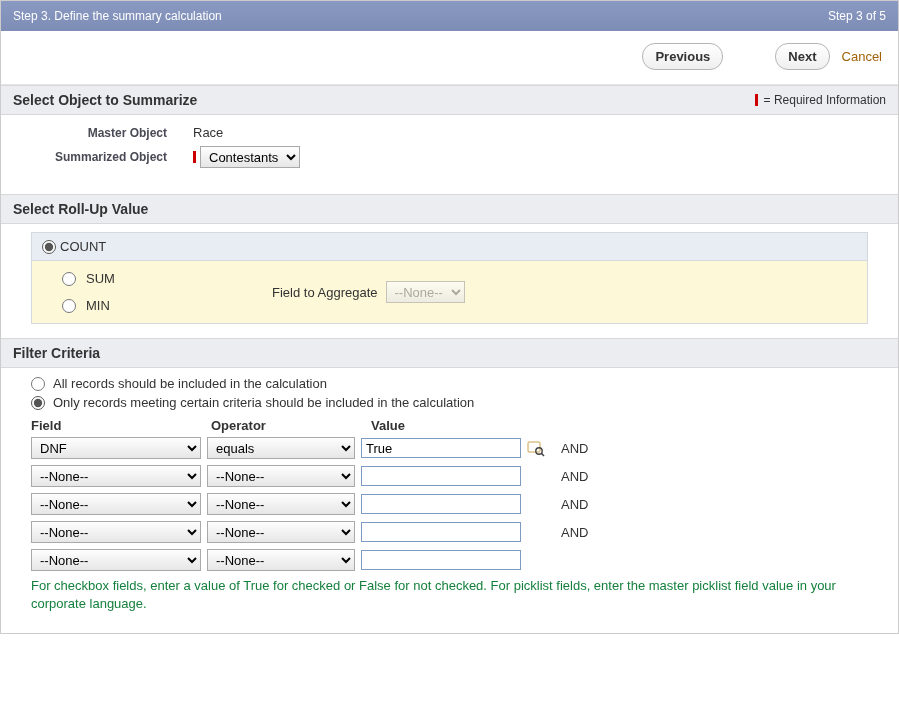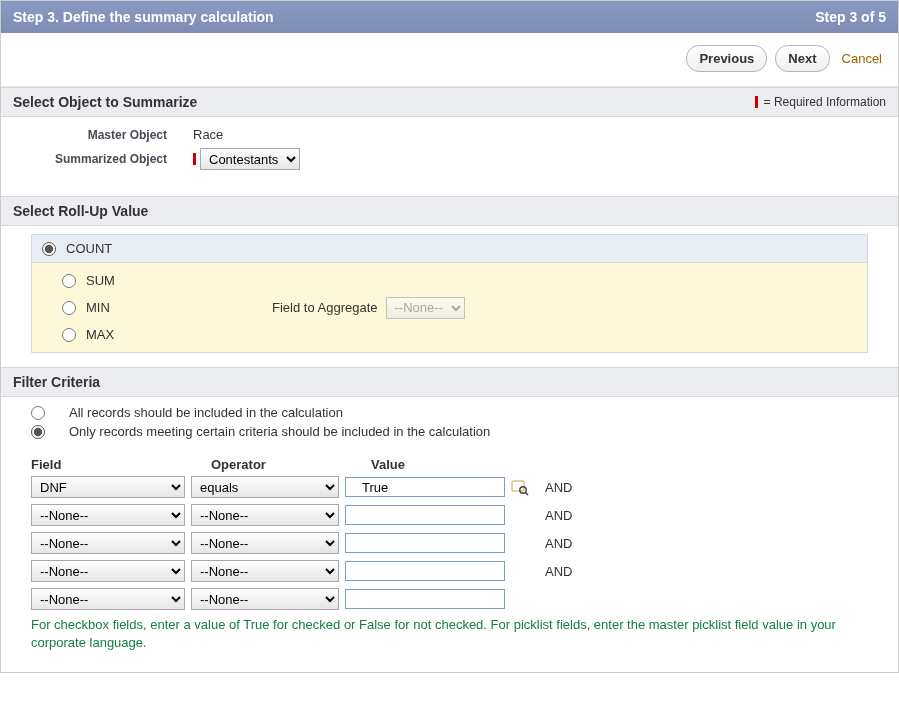--- a/index.html
+++ b/index.html
@@ -16,10 +16,10 @@
     background: linear-gradient(to bottom, #8a99c2 0%, #7e8db6 100%);
     color: #fff;
     padding: 8px 12px;
-    font-weight: bold;
+    font-weight: normal;
     display: flex;
     justify-content: space-between;
-    font-size: 14px;
+    font-size: 12px;
   }
   .toolbar {
     display: flex;

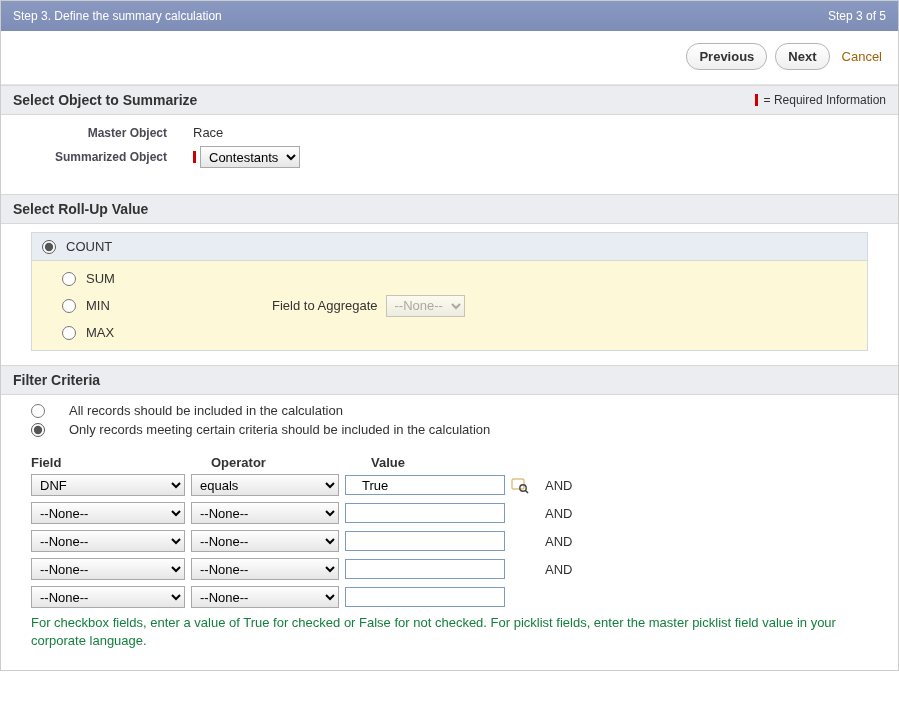--- a/index.html
+++ b/index.html
@@ -38,6 +38,7 @@
     font-size: 13px;
     cursor: pointer;
     color: #333;
+    margin-left: 44px;
   }
   .link {
     color: #a16207;

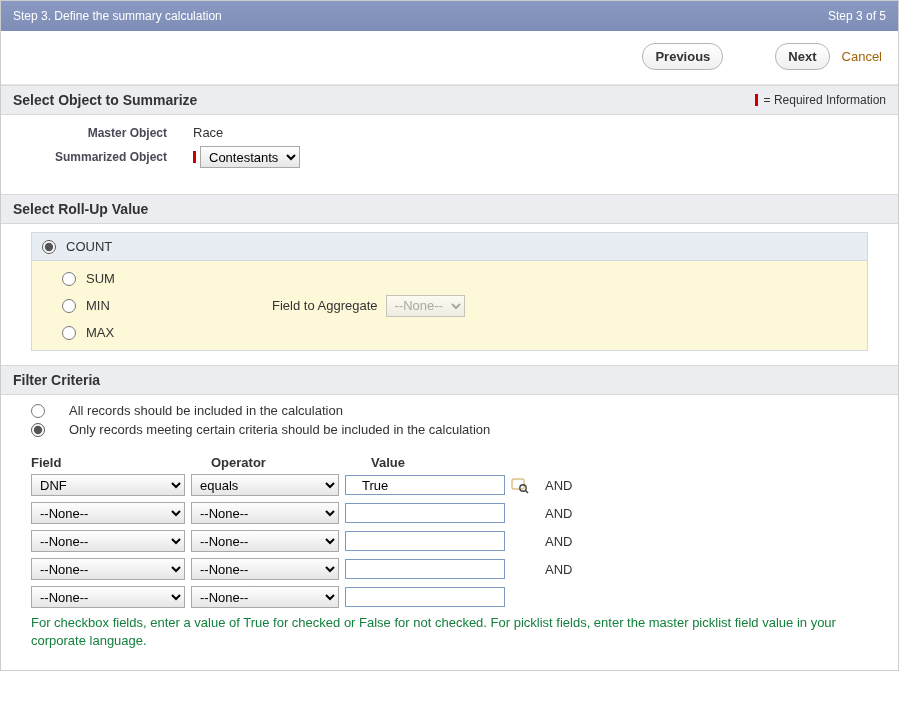--- a/index.html
+++ b/index.html
@@ -113,7 +113,7 @@
     padding: 6px 10px;
     display: flex;
     align-items: center;
-    gap: 10px;
+    gap: 4px;
   }
   .rollup-agg {
     background: #fdf8d8;

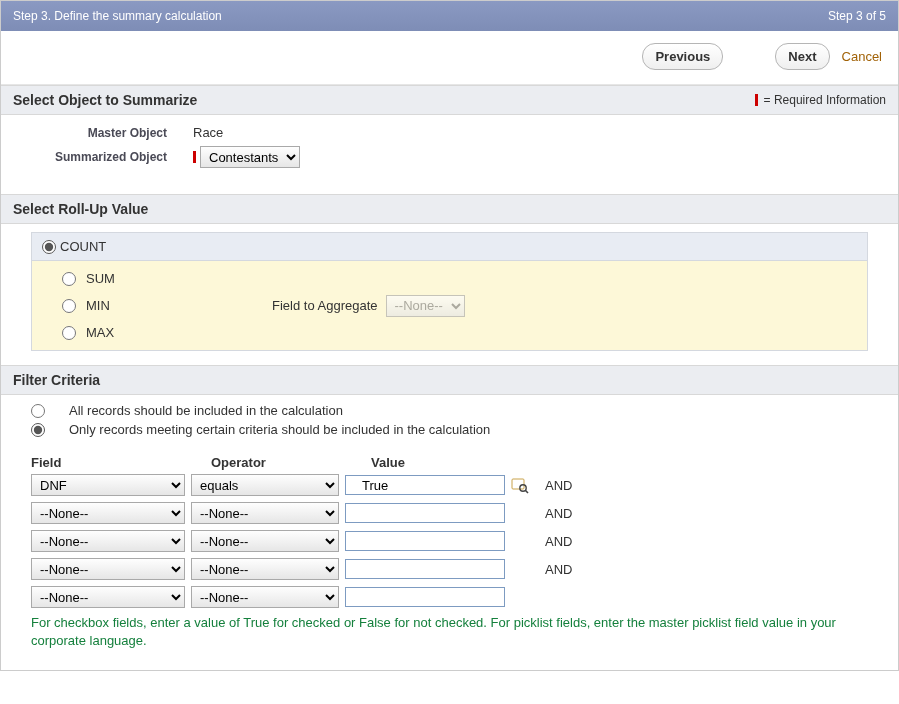--- a/index.html
+++ b/index.html
@@ -264,10 +264,6 @@
         <div class="opt">
           <input type="radio" name="rollup" style="">
           <span>MIN</span>
-        </div>
-        <div class="opt">
-          <input type="radio" name="rollup" style="">
-          <span>MAX</span>
         </div>
       </div>
       <div class="rollup-right">

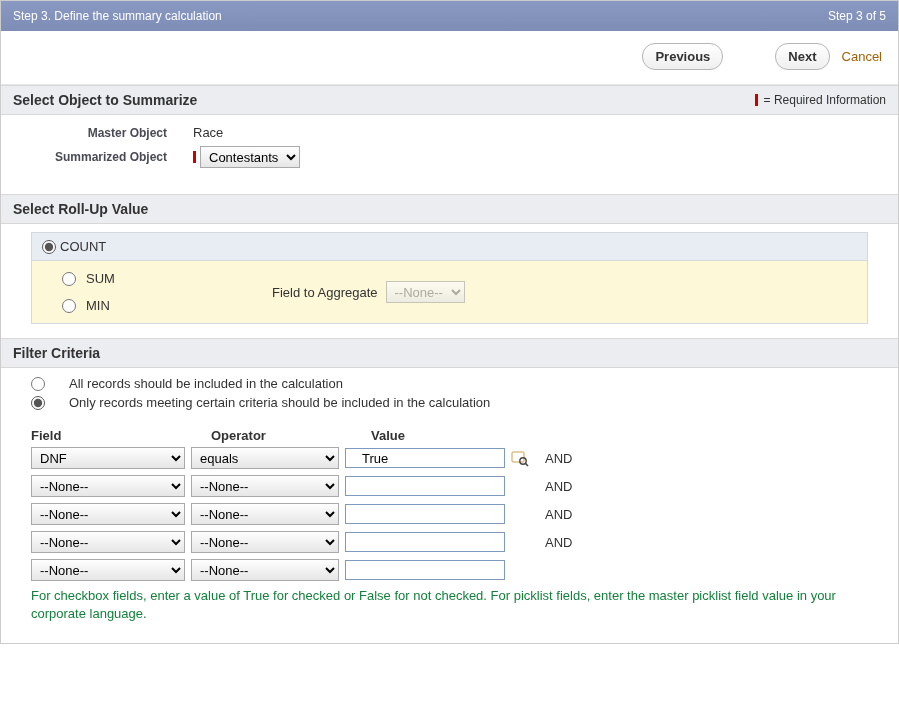--- a/index.html
+++ b/index.html
@@ -150,7 +150,7 @@
   .filter-opt {
     display: flex;
     align-items: center;
-    gap: 24px;
+    gap: 8px;
     padding: 2px 0;
     font-size: 13px;
   }

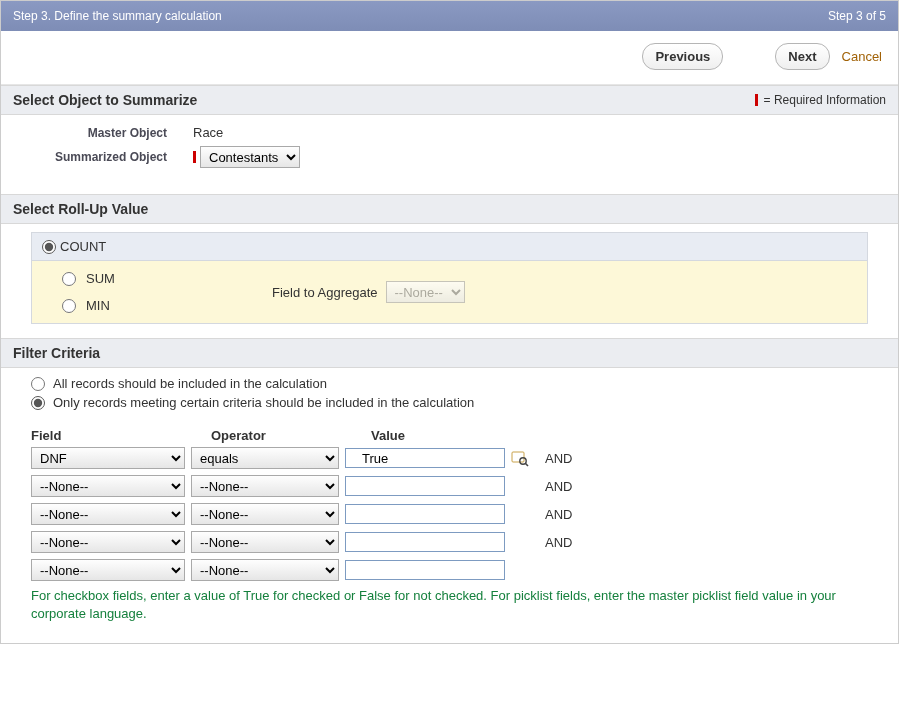--- a/index.html
+++ b/index.html
@@ -155,7 +155,7 @@
     font-size: 13px;
   }
   .criteria-table {
-    margin-top: 16px;
+    margin-top: 6px;
   }
   .criteria-head {
     display: flex;

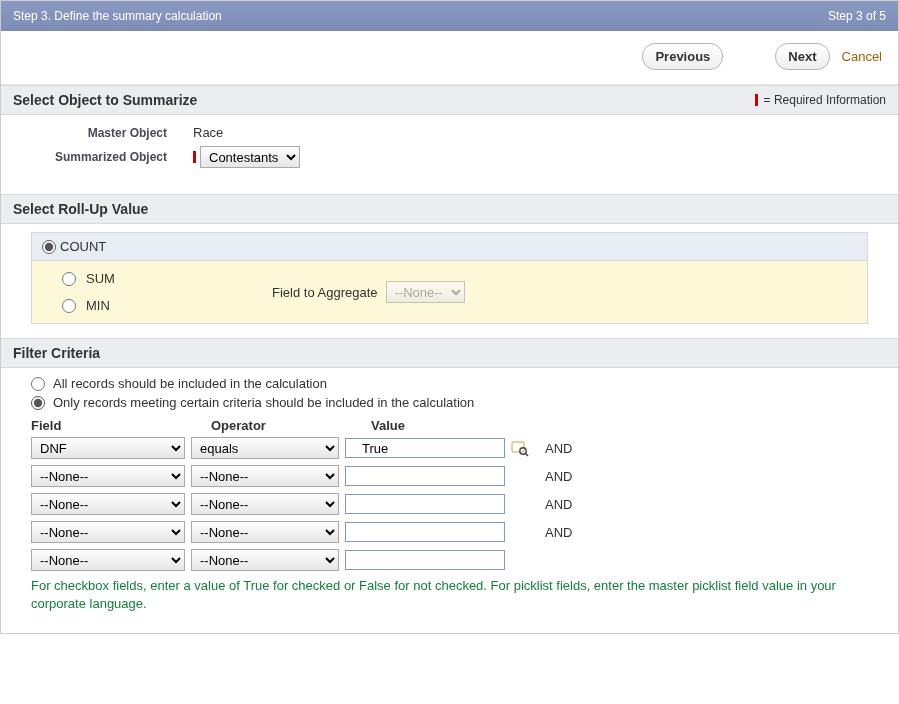--- a/index.html
+++ b/index.html
@@ -175,7 +175,7 @@
   .criteria-row select {
     width: 148px;
   }
-  .criteria-row .field-sel { width: 154px; }
+  .criteria-row .field-sel { width: 170px; }
   .criteria-row input[type=text] {
     width: 160px;
     height: 20px;

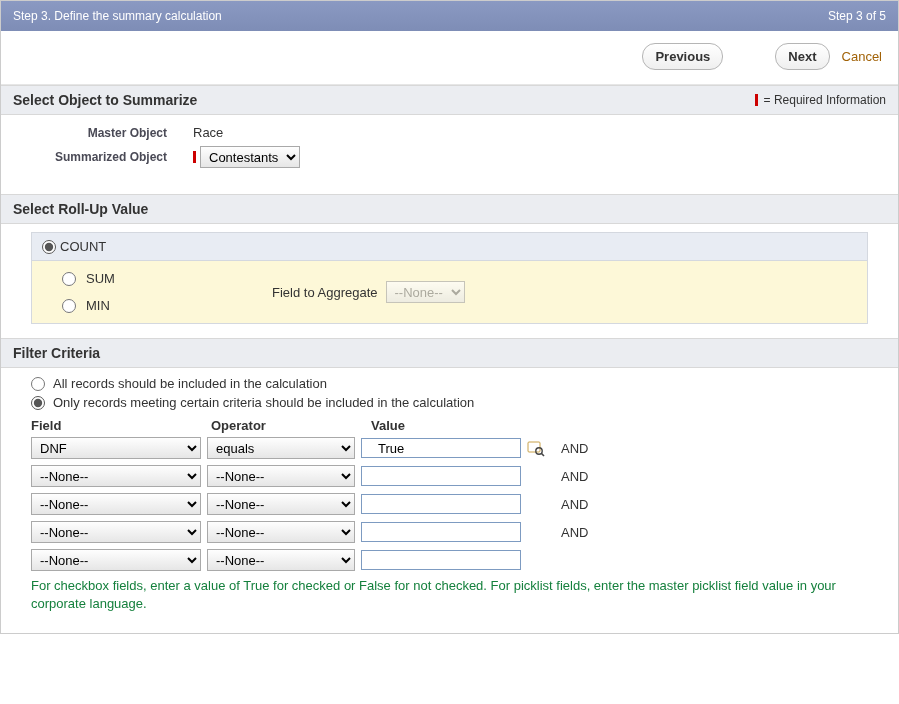--- a/index.html
+++ b/index.html
@@ -180,7 +180,7 @@
     width: 160px;
     height: 20px;
     border: 1px solid #7d9bc1;
-    padding: 1px 16px;
+    padding: 1px 4px;
     font-size: 13px;
   }
   .lookup-icon {

